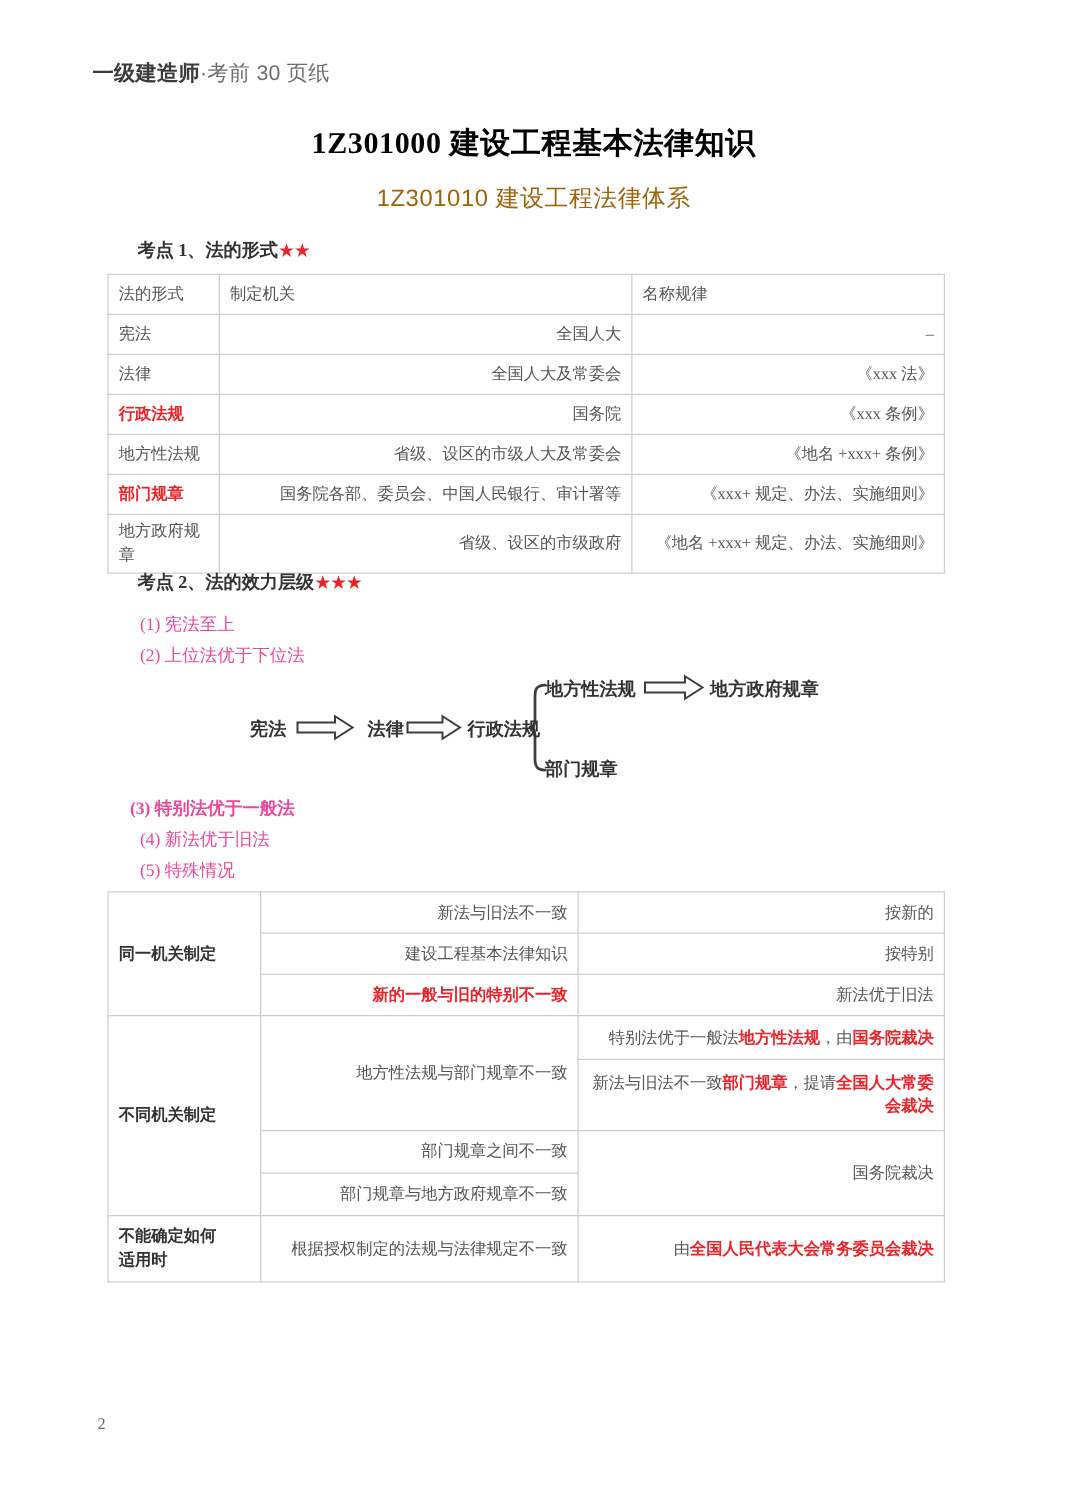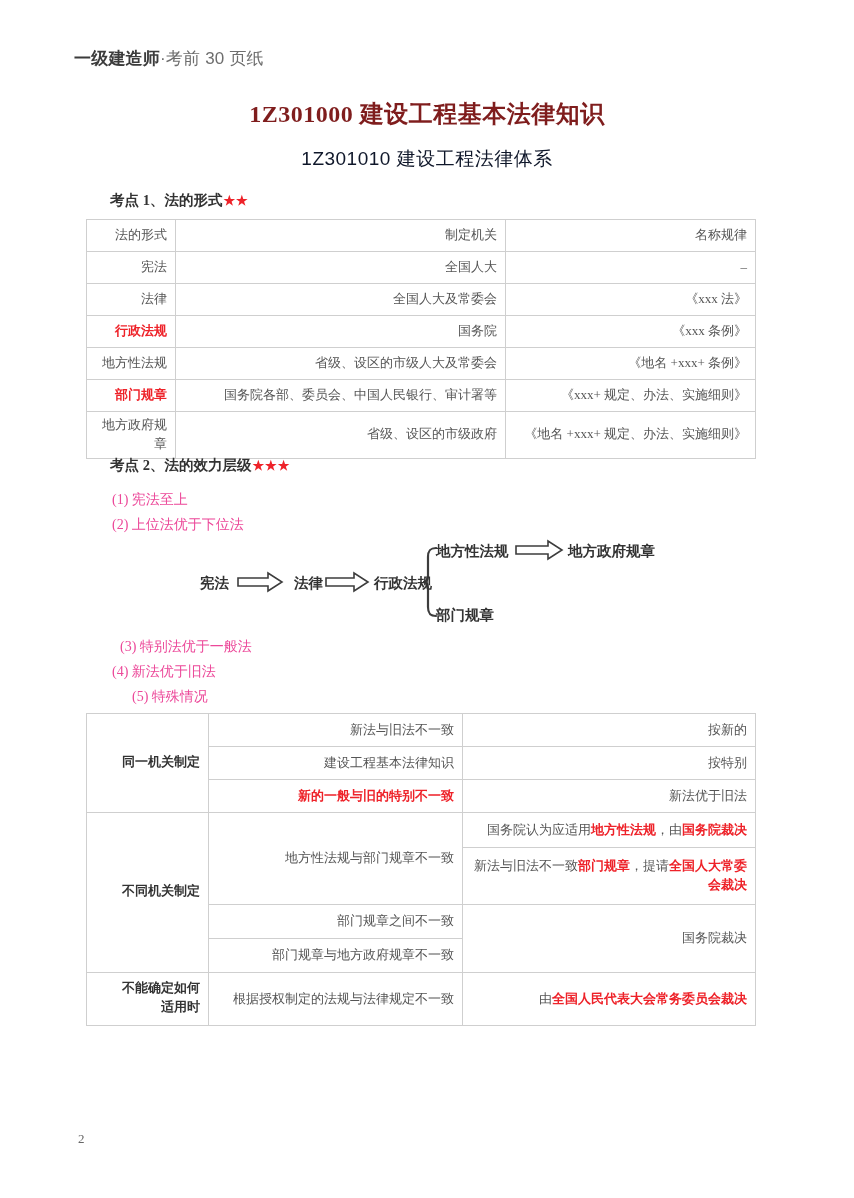--- a/index.html
+++ b/index.html
@@ -50,7 +50,7 @@
     font-family: "Liberation Serif", "DejaVu Serif", serif;
     font-weight: bold;
     font-size: 24px;
-    color: #7f1d1d;
+    color: #000000;
     letter-spacing: 0.5px;
   }
   .title-sub {

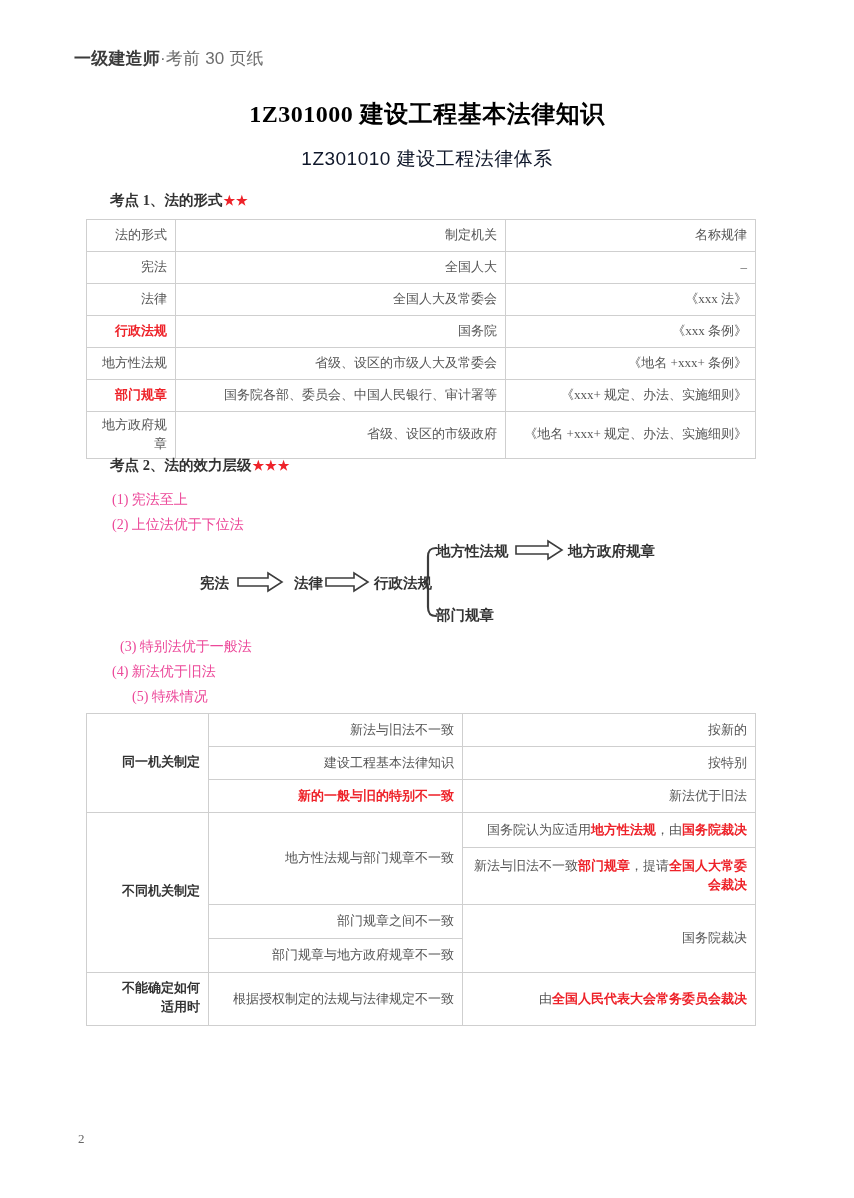--- a/index.html
+++ b/index.html
@@ -62,7 +62,7 @@
     font-family: "Liberation Sans", "DejaVu Sans", sans-serif;
     font-weight: normal;
     font-size: 19px;
-    color: #0f172a;
+    color: #a16207;
     letter-spacing: 0.5px;
   }
 

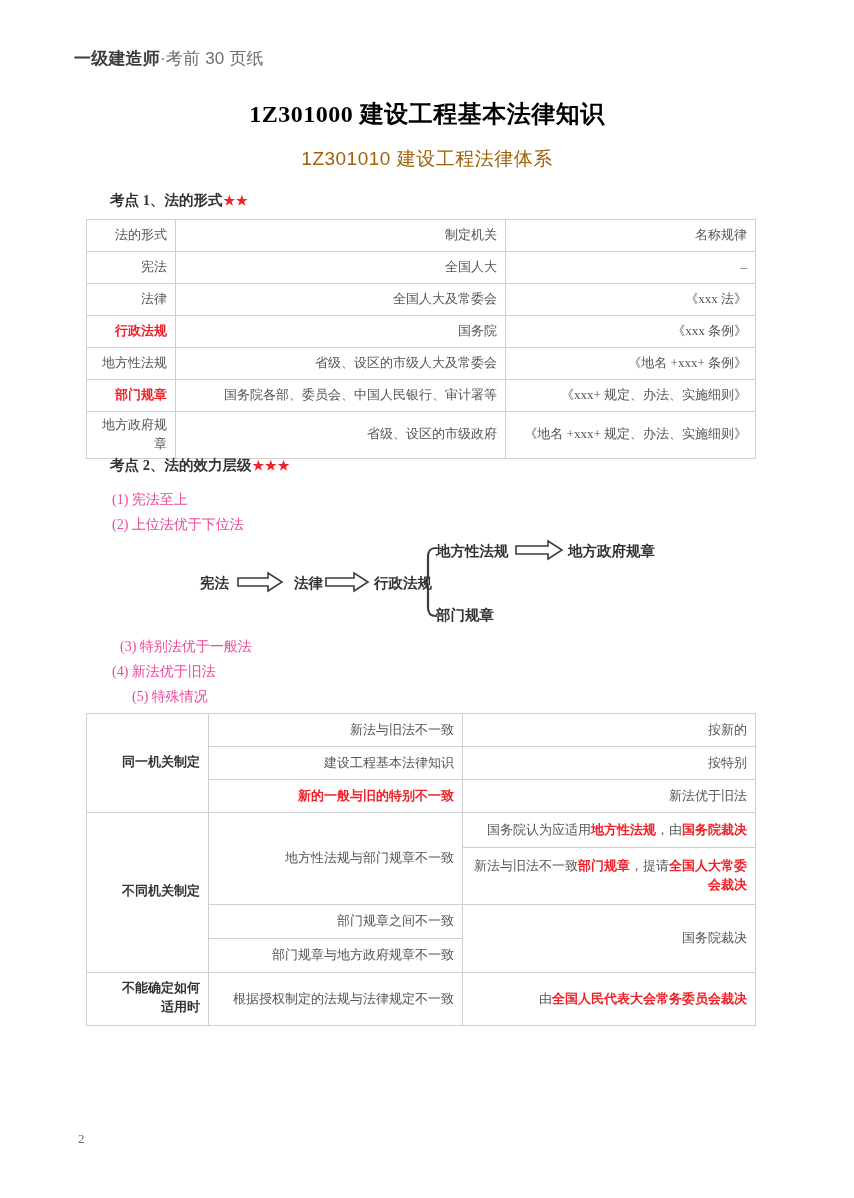--- a/index.html
+++ b/index.html
@@ -99,7 +99,7 @@
     vertical-align: middle;
     line-height: 1.45;
   }
-  .t-center { text-align: right; }
+  .t-center { text-align: left; }
   .t-left { text-align: right; }
   .bold-sans {
     font-family: Liberation Mono, monospace;

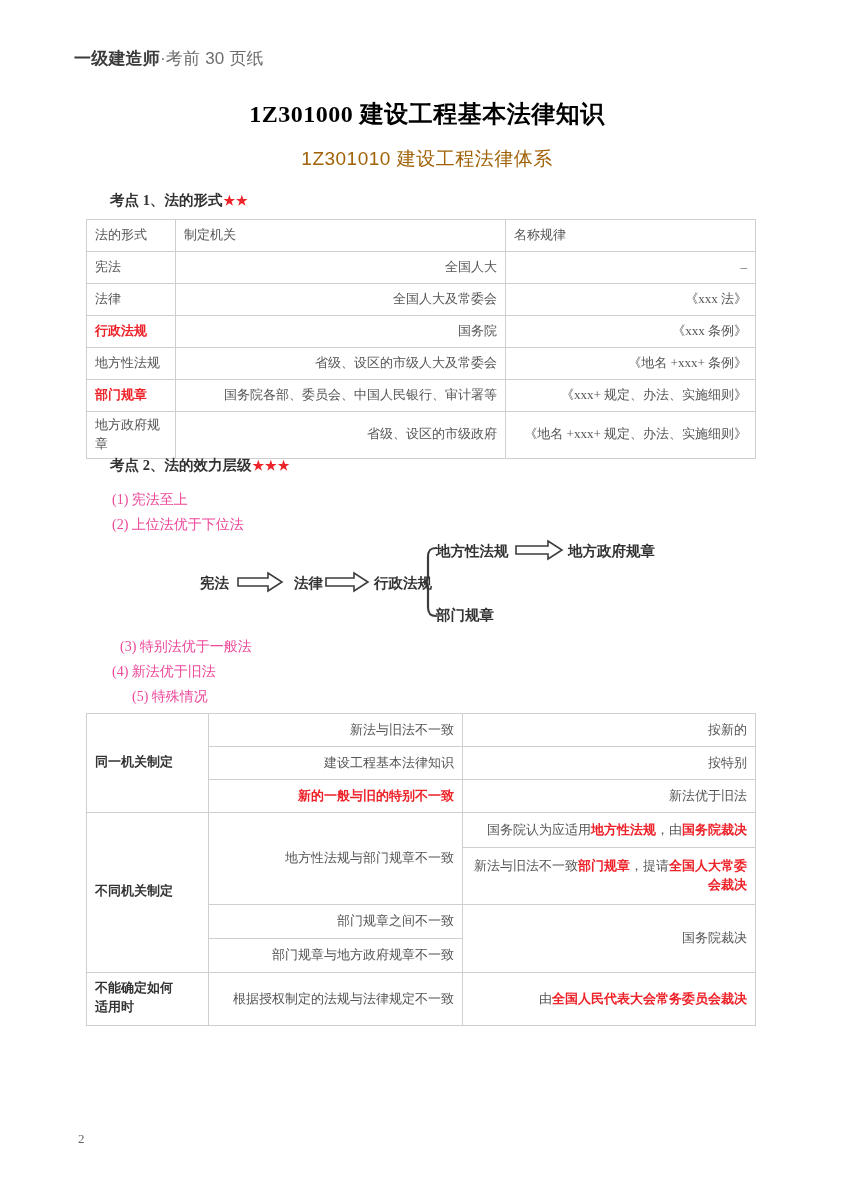--- a/index.html
+++ b/index.html
@@ -139,7 +139,7 @@
   }
   #li-1 { left: 112px; top: 491px; }
   #li-2 { left: 112px; top: 516px; }
-  #li-3 { left: 120px; top: 638px; }
+  #li-3 { left: 104px; top: 638px; font-weight: bold; }
   #li-4 { left: 112px; top: 663px; }
   #li-5 { left: 112px; top: 688px; margin-left: 20px; }
 

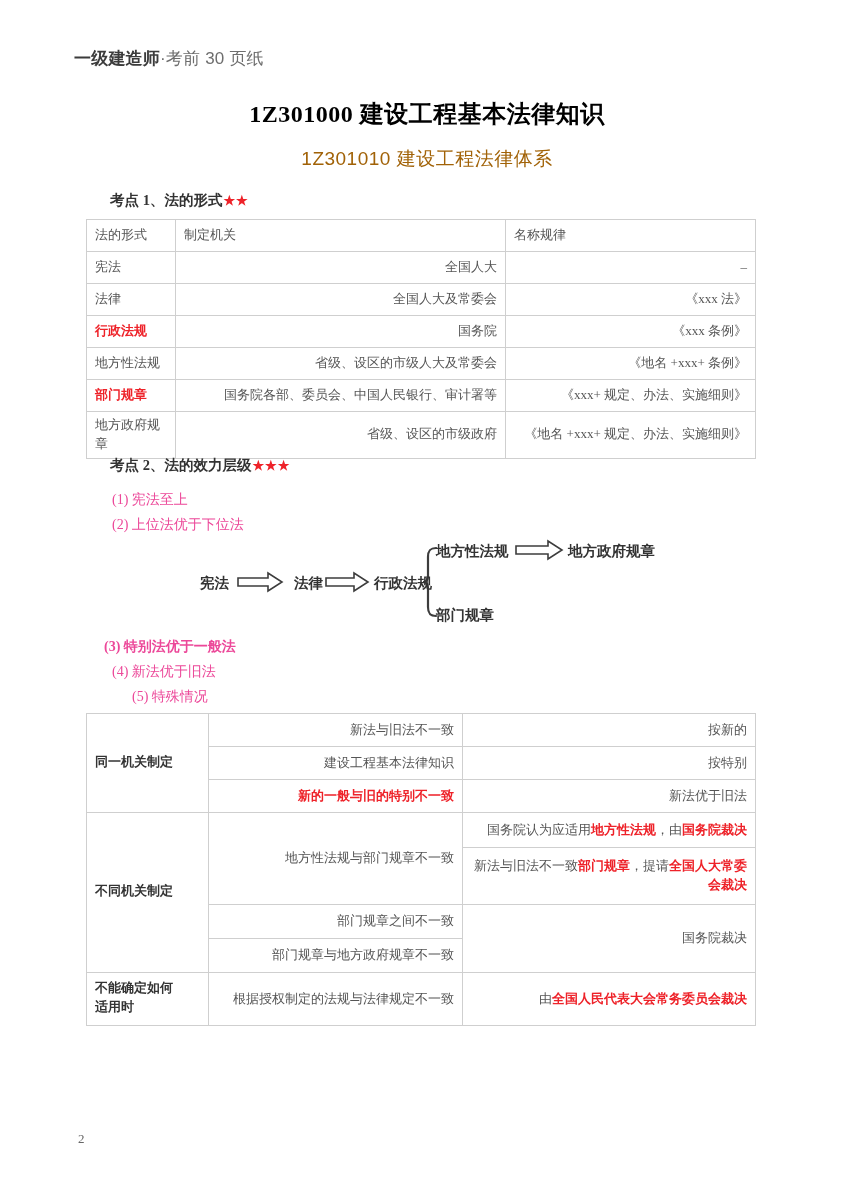--- a/index.html
+++ b/index.html
@@ -141,7 +141,7 @@
   #li-2 { left: 112px; top: 516px; }
   #li-3 { left: 104px; top: 638px; font-weight: bold; }
   #li-4 { left: 112px; top: 663px; }
-  #li-5 { left: 112px; top: 688px; margin-left: 20px; }
+  #li-5 { left: 112px; top: 688px; }
 
   
   #hierarchy-diagram {

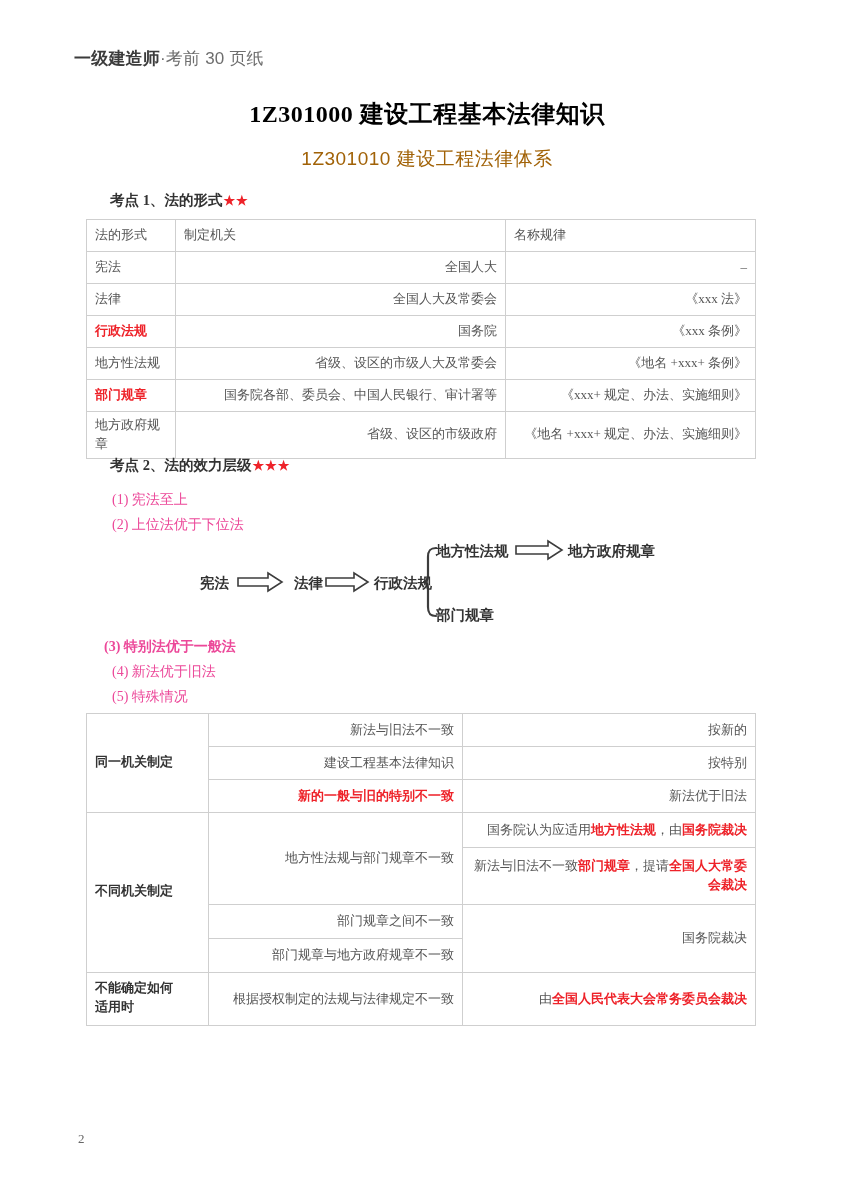--- a/index.html
+++ b/index.html
@@ -102,7 +102,7 @@
   .t-center { text-align: left; }
   .t-left { text-align: right; }
   .bold-sans {
-    font-family: Liberation Mono, monospace;
+    font-family: Liberation Serif, serif;
     font-weight: bold;
     color: #333333;
     font-size: 13px;

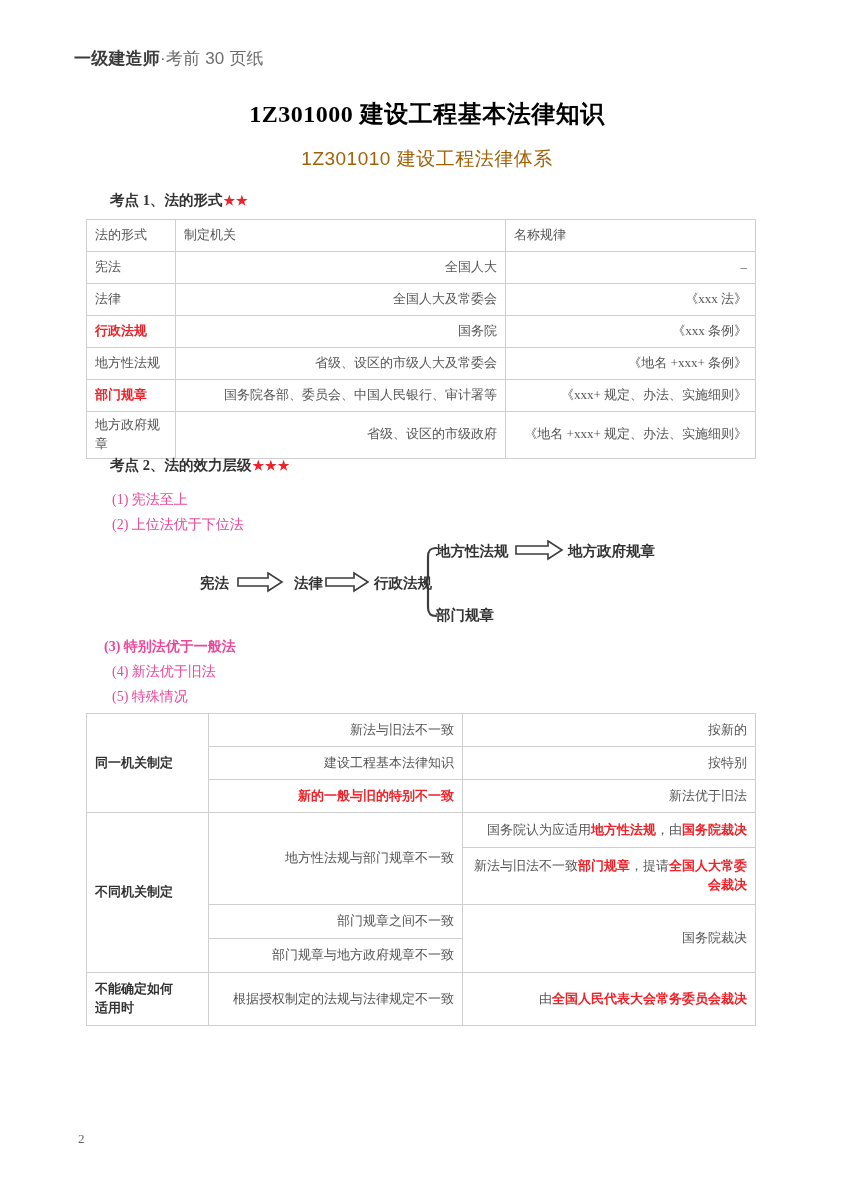--- a/index.html
+++ b/index.html
@@ -306,7 +306,7 @@
         <td class="t-center bold-sans" rowspan="4">不同机关制定</td>
         <td class="t-left" rowspan="2">地方性法规与部门规章不一致</td>
         <td class="t-left" style="height:26px">
-          <span>国务院认为应适用</span><span class="red-sans-b">地方性法规</span><span>，由</span><span class="red-sans-b">国务院裁决</span>
+          <span>特别法优于一般法</span><span class="red-sans-b">地方性法规</span><span>，由</span><span class="red-sans-b">国务院裁决</span>
         </td>
       </tr>
       <tr>

